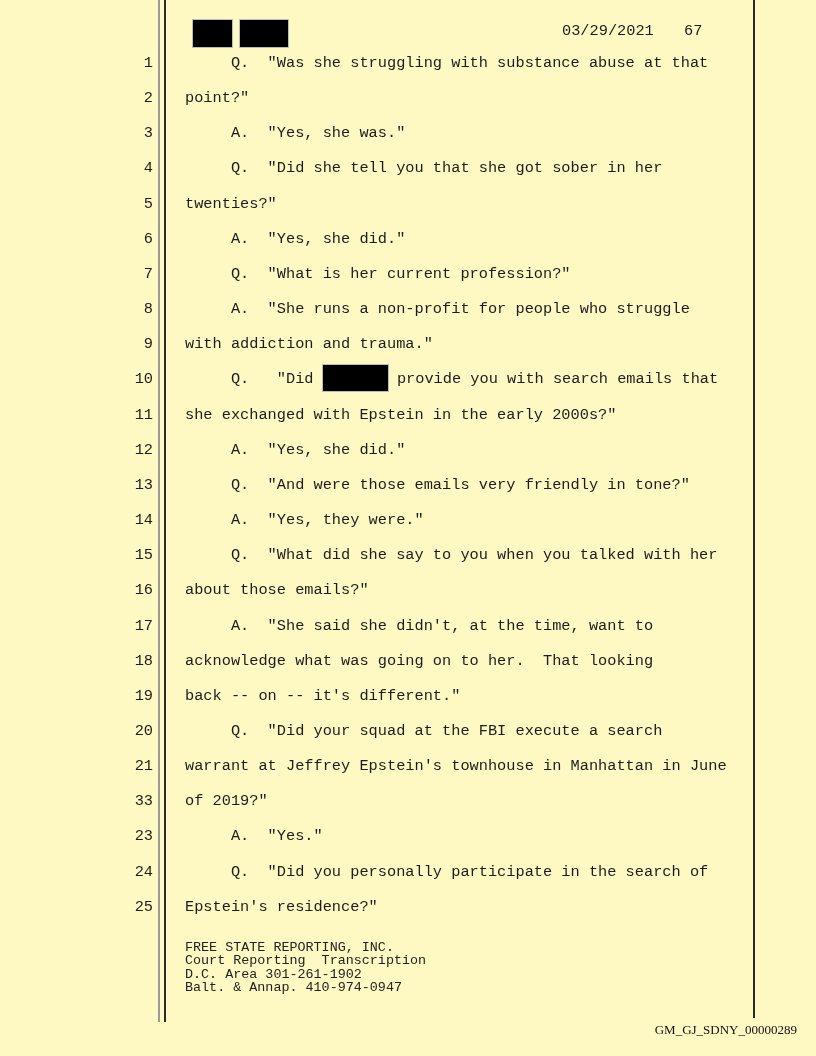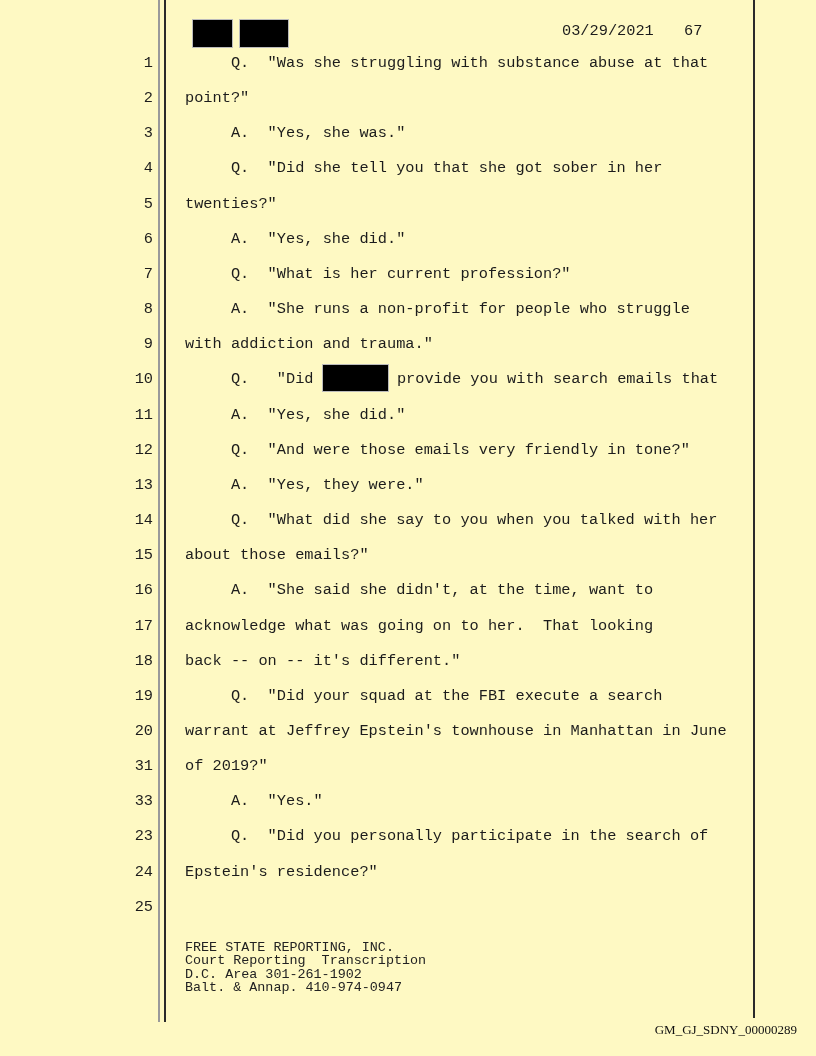--- a/index.html
+++ b/index.html
@@ -111,6 +111,7 @@
       <div class="grid-row"><span>     A.  "She runs a non-profit for people who struggle</span></div>
       <div class="grid-row"><span>with addiction and trauma."</span></div>
       <div class="grid-row"><span>     Q.   "Did </span><span class="inline-redaction"></span><span> provide you with search emails that</span></div>
+      <div class="grid-row"><span>she exchanged with Epstein in the early 2000s?"</span></div>
       <div class="grid-row"><span>     A.  "Yes, she did."</span></div>
       <div class="grid-row"><span>     Q.  "And were those emails very friendly in tone?"</span></div>
       <div class="grid-row"><span>     A.  "Yes, they were."</span></div>

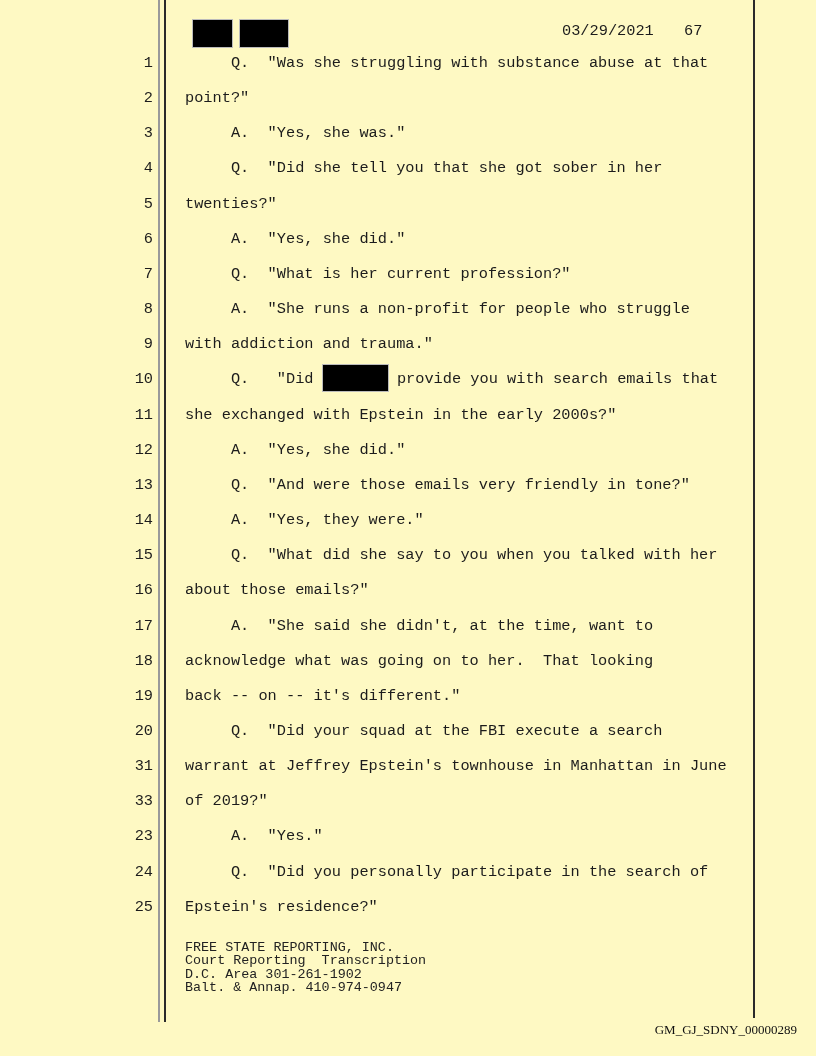--- a/index.html
+++ b/index.html
@@ -93,7 +93,7 @@
       <div class="grid-row">18</div>
       <div class="grid-row">19</div>
       <div class="grid-row">20</div>
-      <div class="grid-row">31</div>
+      <div class="grid-row">21</div>
       <div class="grid-row">33</div>
       <div class="grid-row">23</div>
       <div class="grid-row">24</div>

